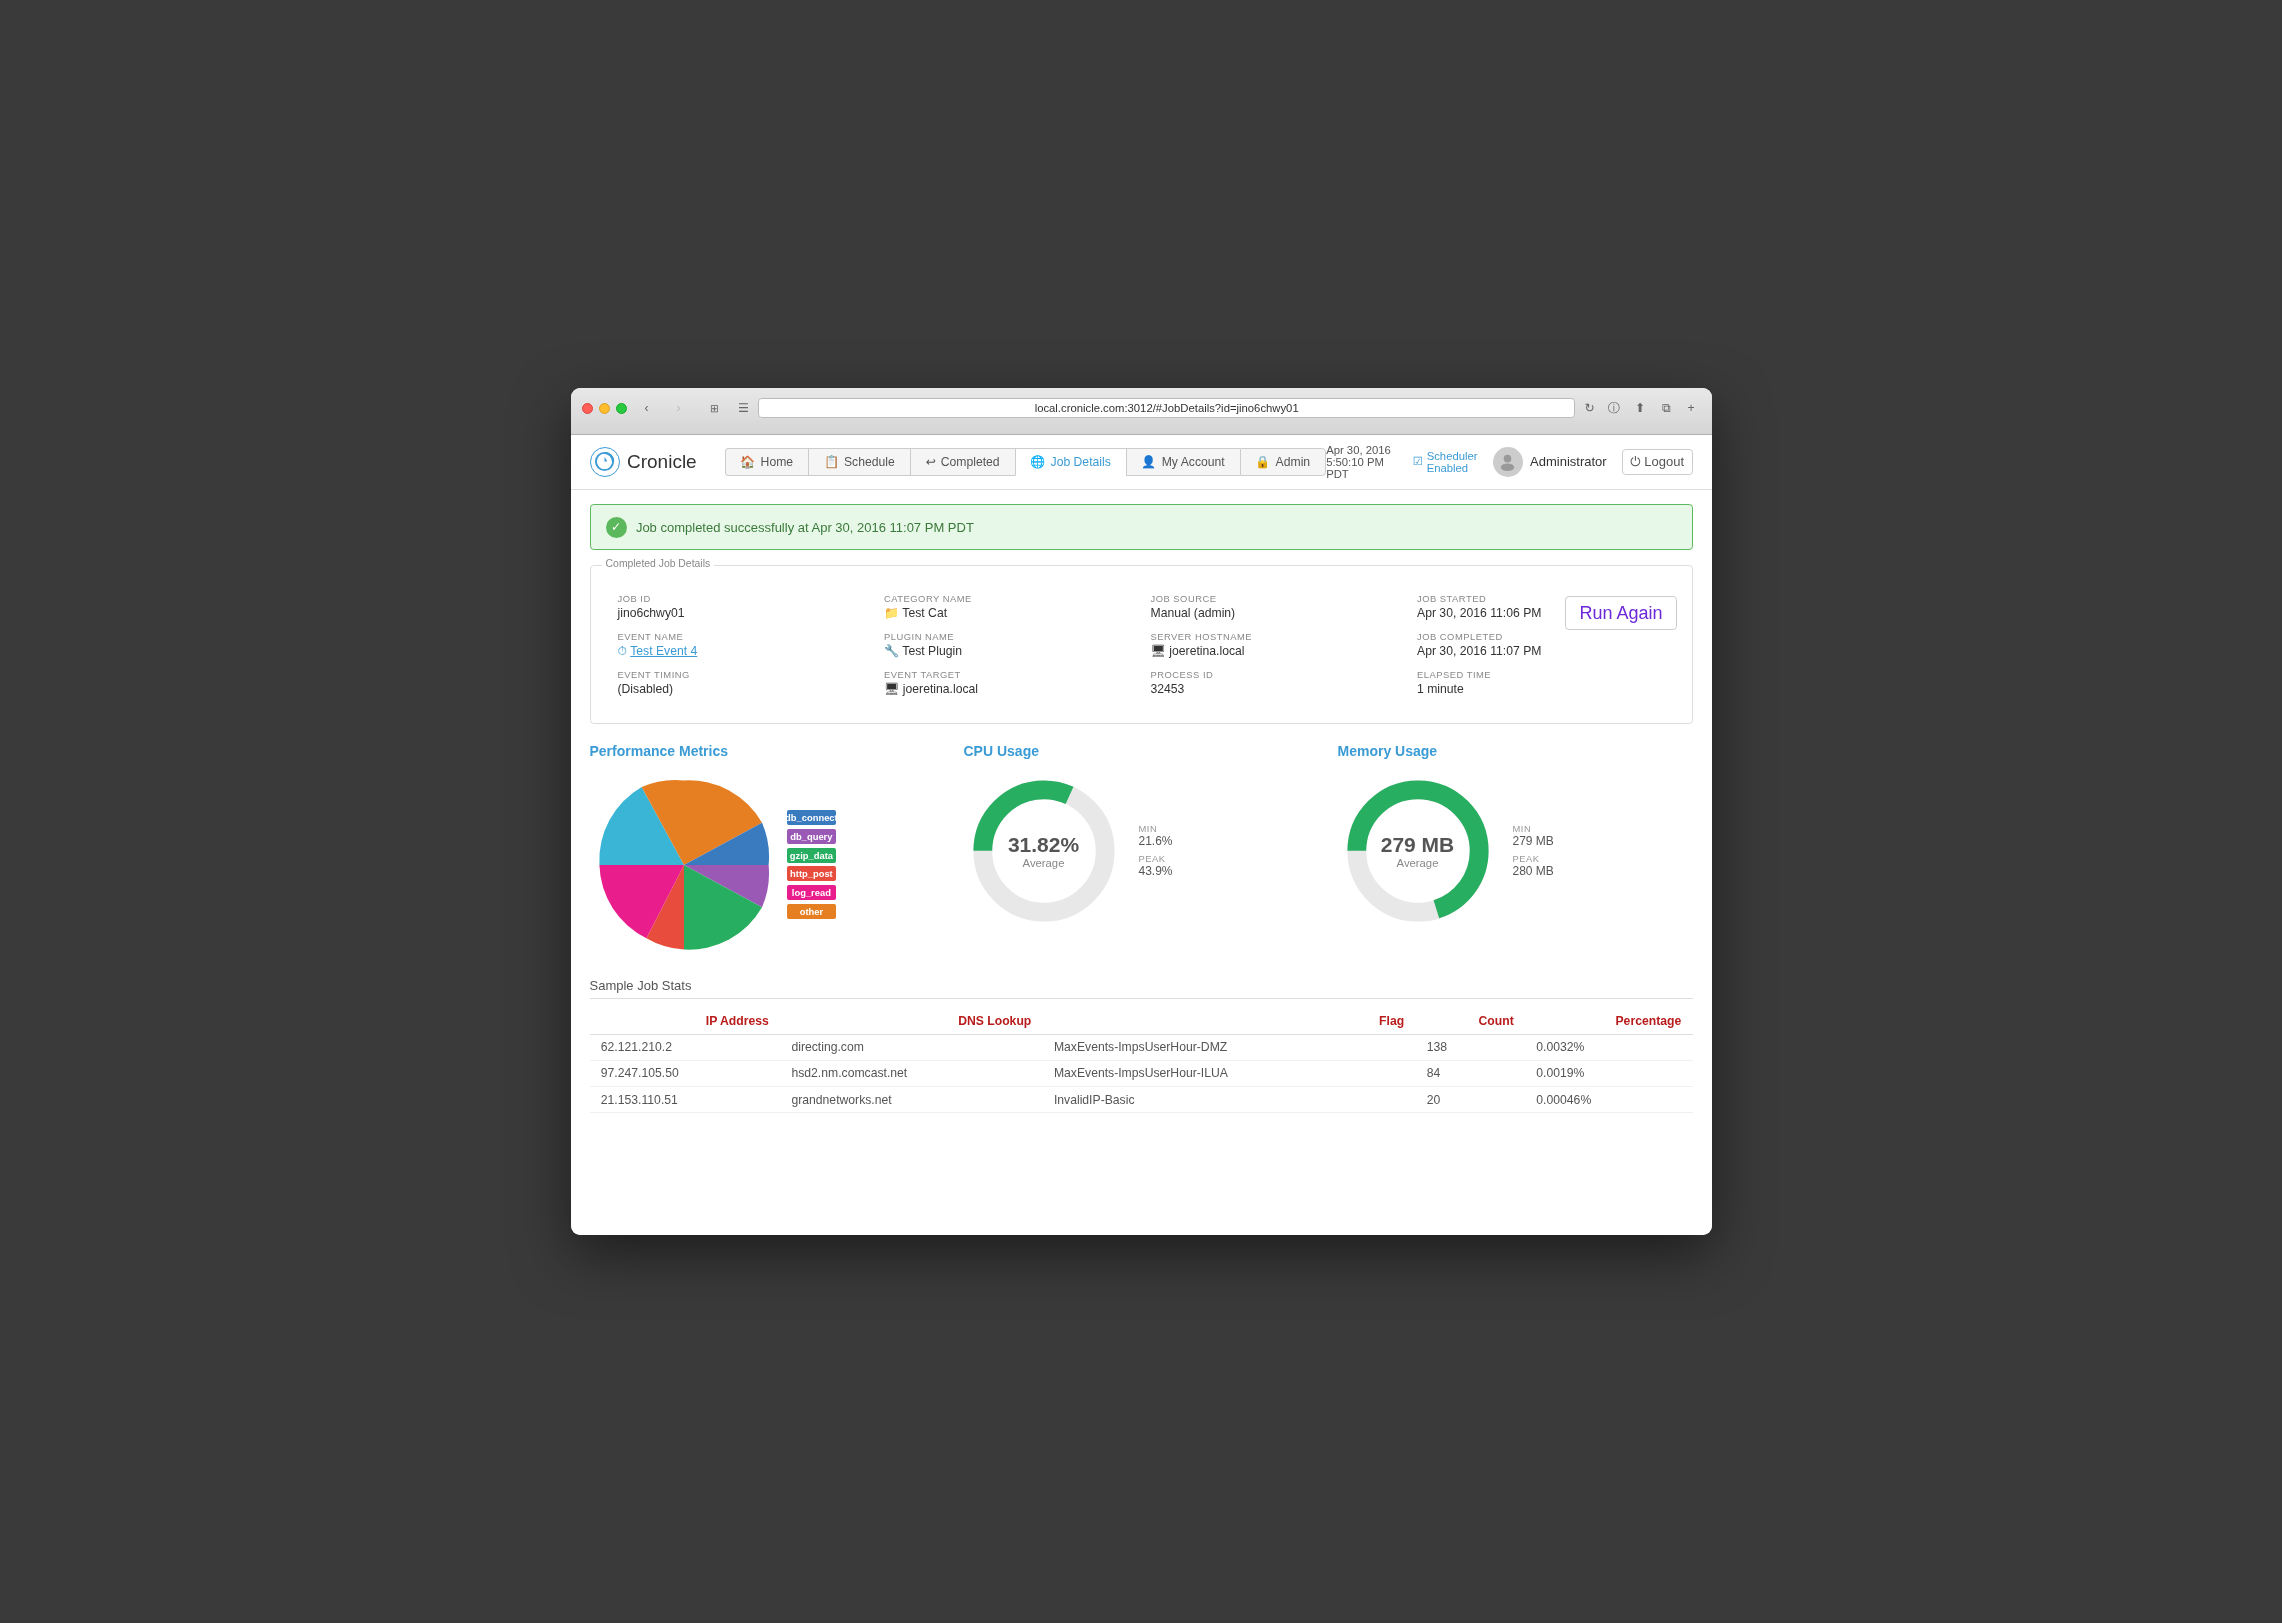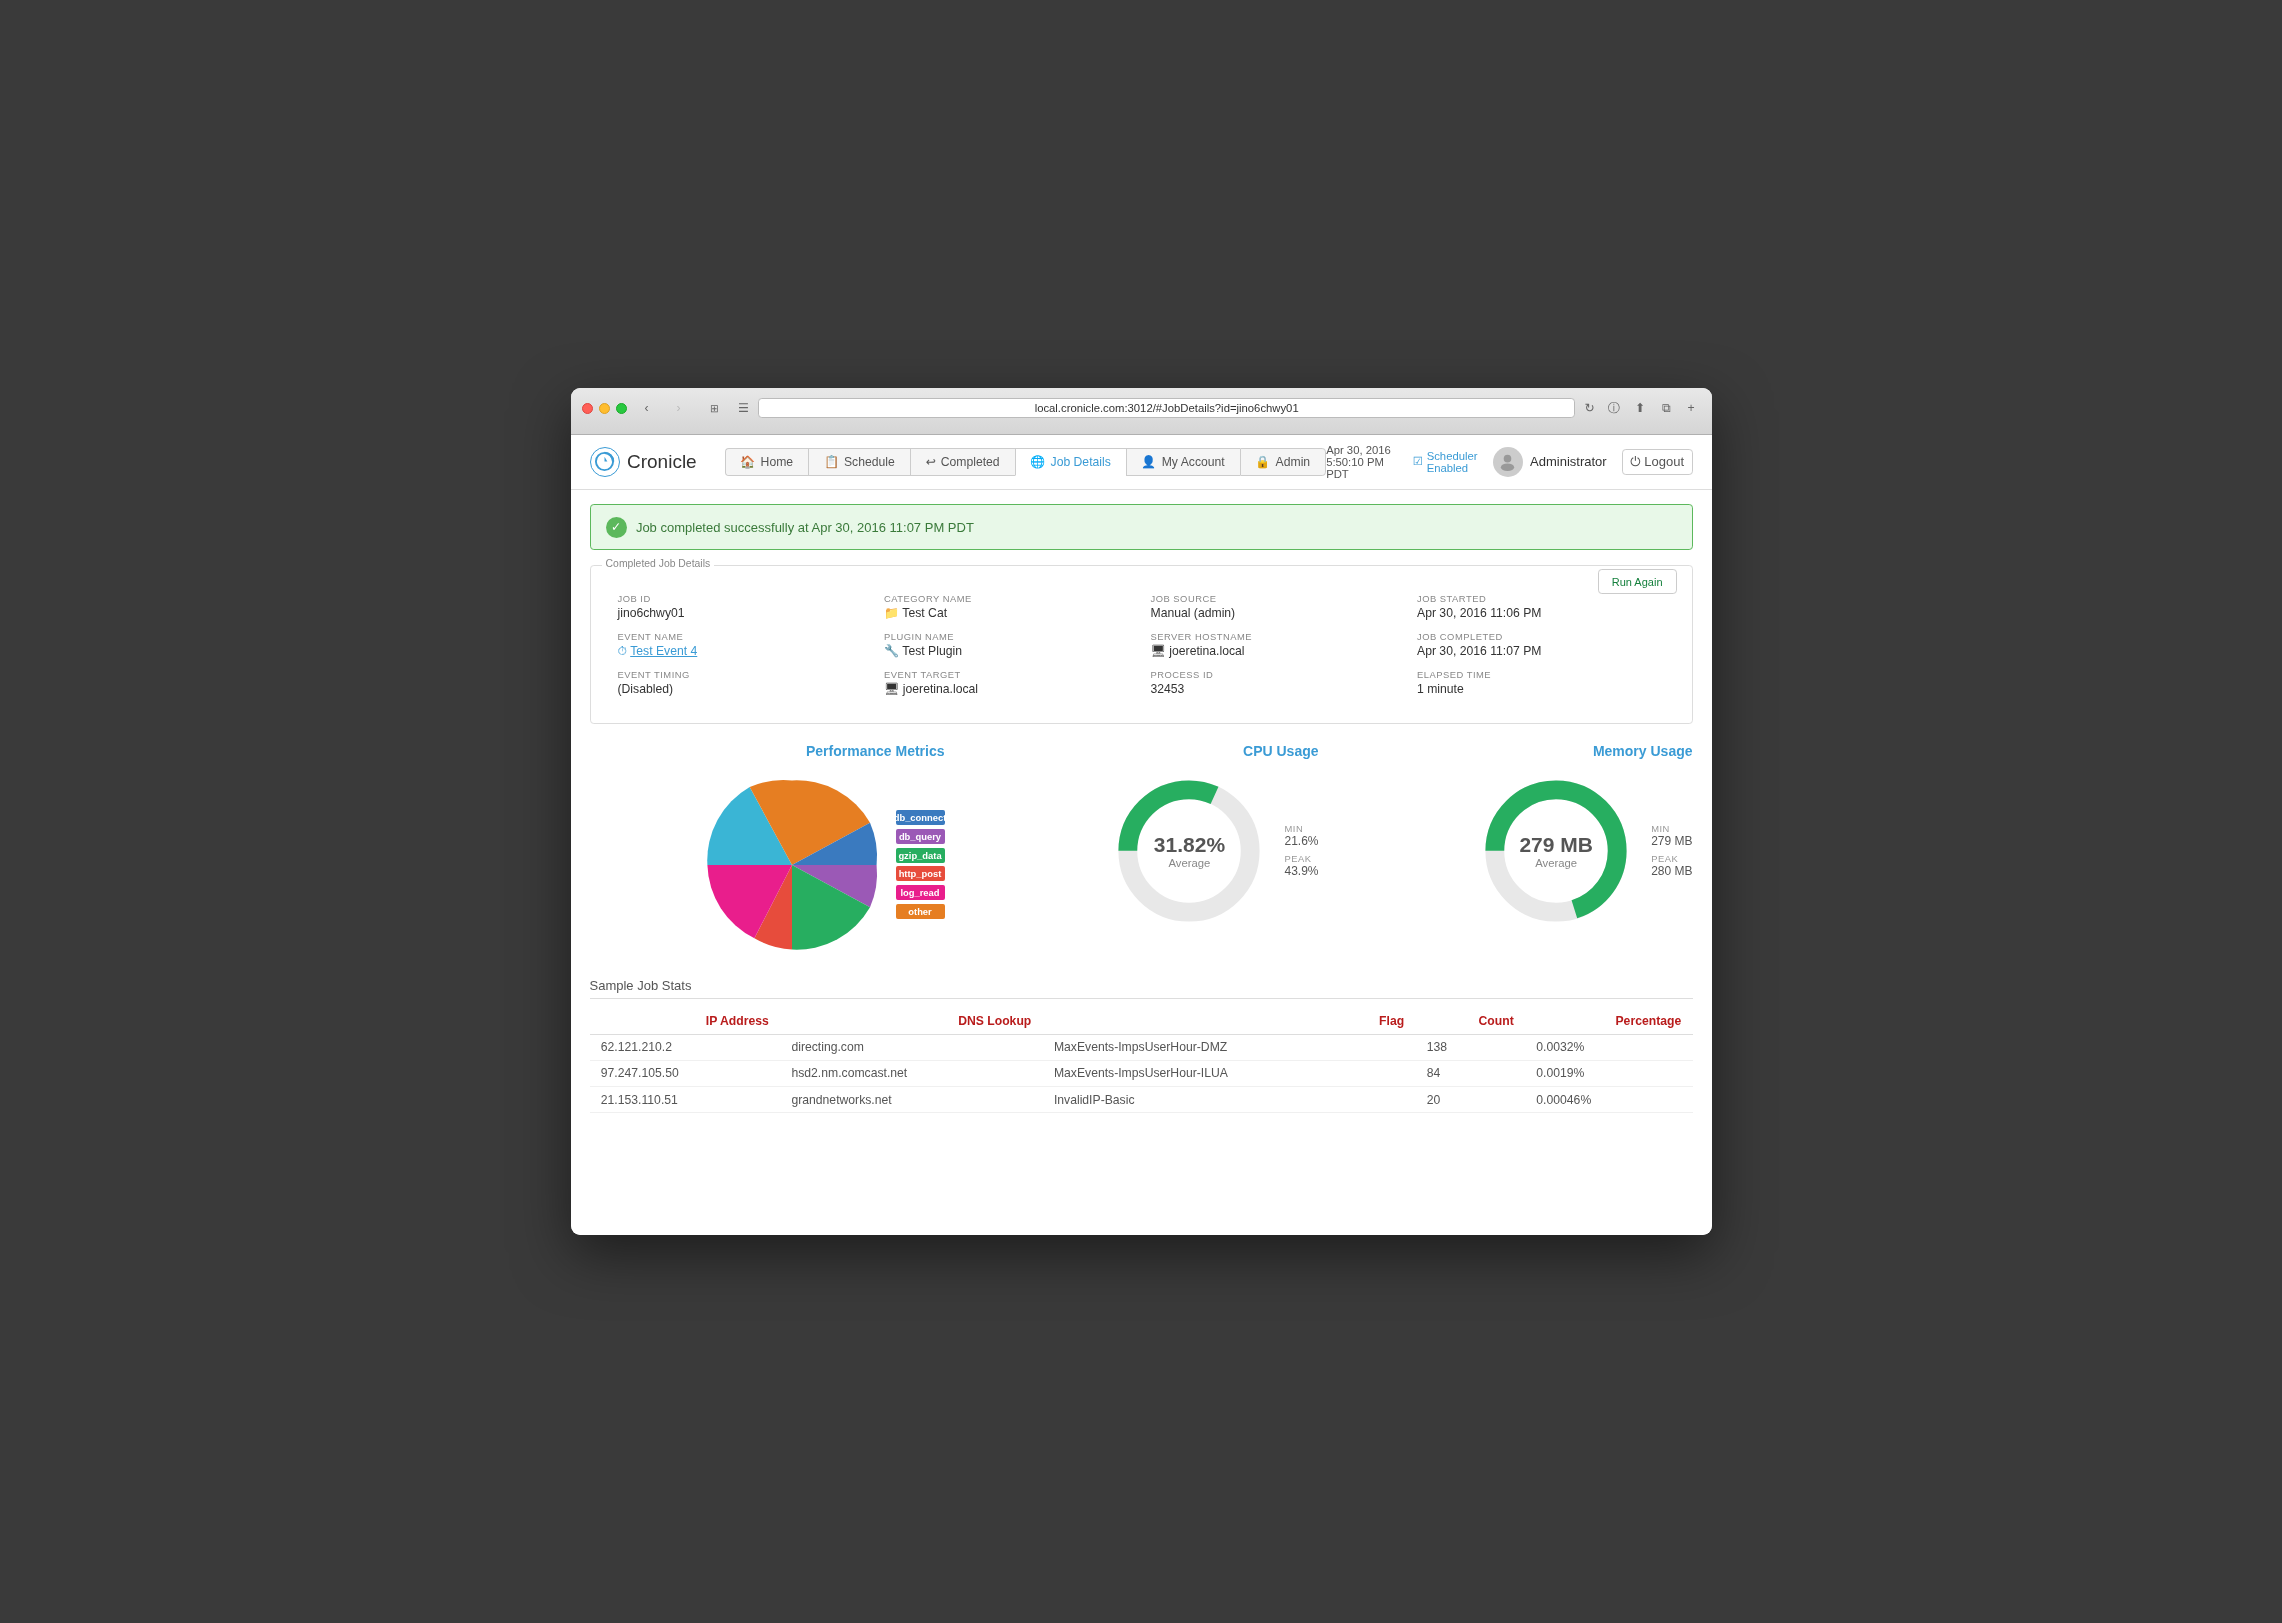--- a/index.html
+++ b/index.html
@@ -210,10 +210,10 @@
       color: #3a9bd5; text-decoration: underline;
     }
     .run-again-btn {
-      position: absolute; top: 3px; right: 15px;
+      position: absolute; top: 30px; right: 15px;
       background: white; border: 0.9px solid #ccc;
       border-radius: 3.8px; padding: 5.6px 13px;
-      font-size: 11px; color: #15803d; cursor: pointer;
+      font-size: 18px; color: #6d28d9; cursor: pointer;
     }
     
     .metrics-row {

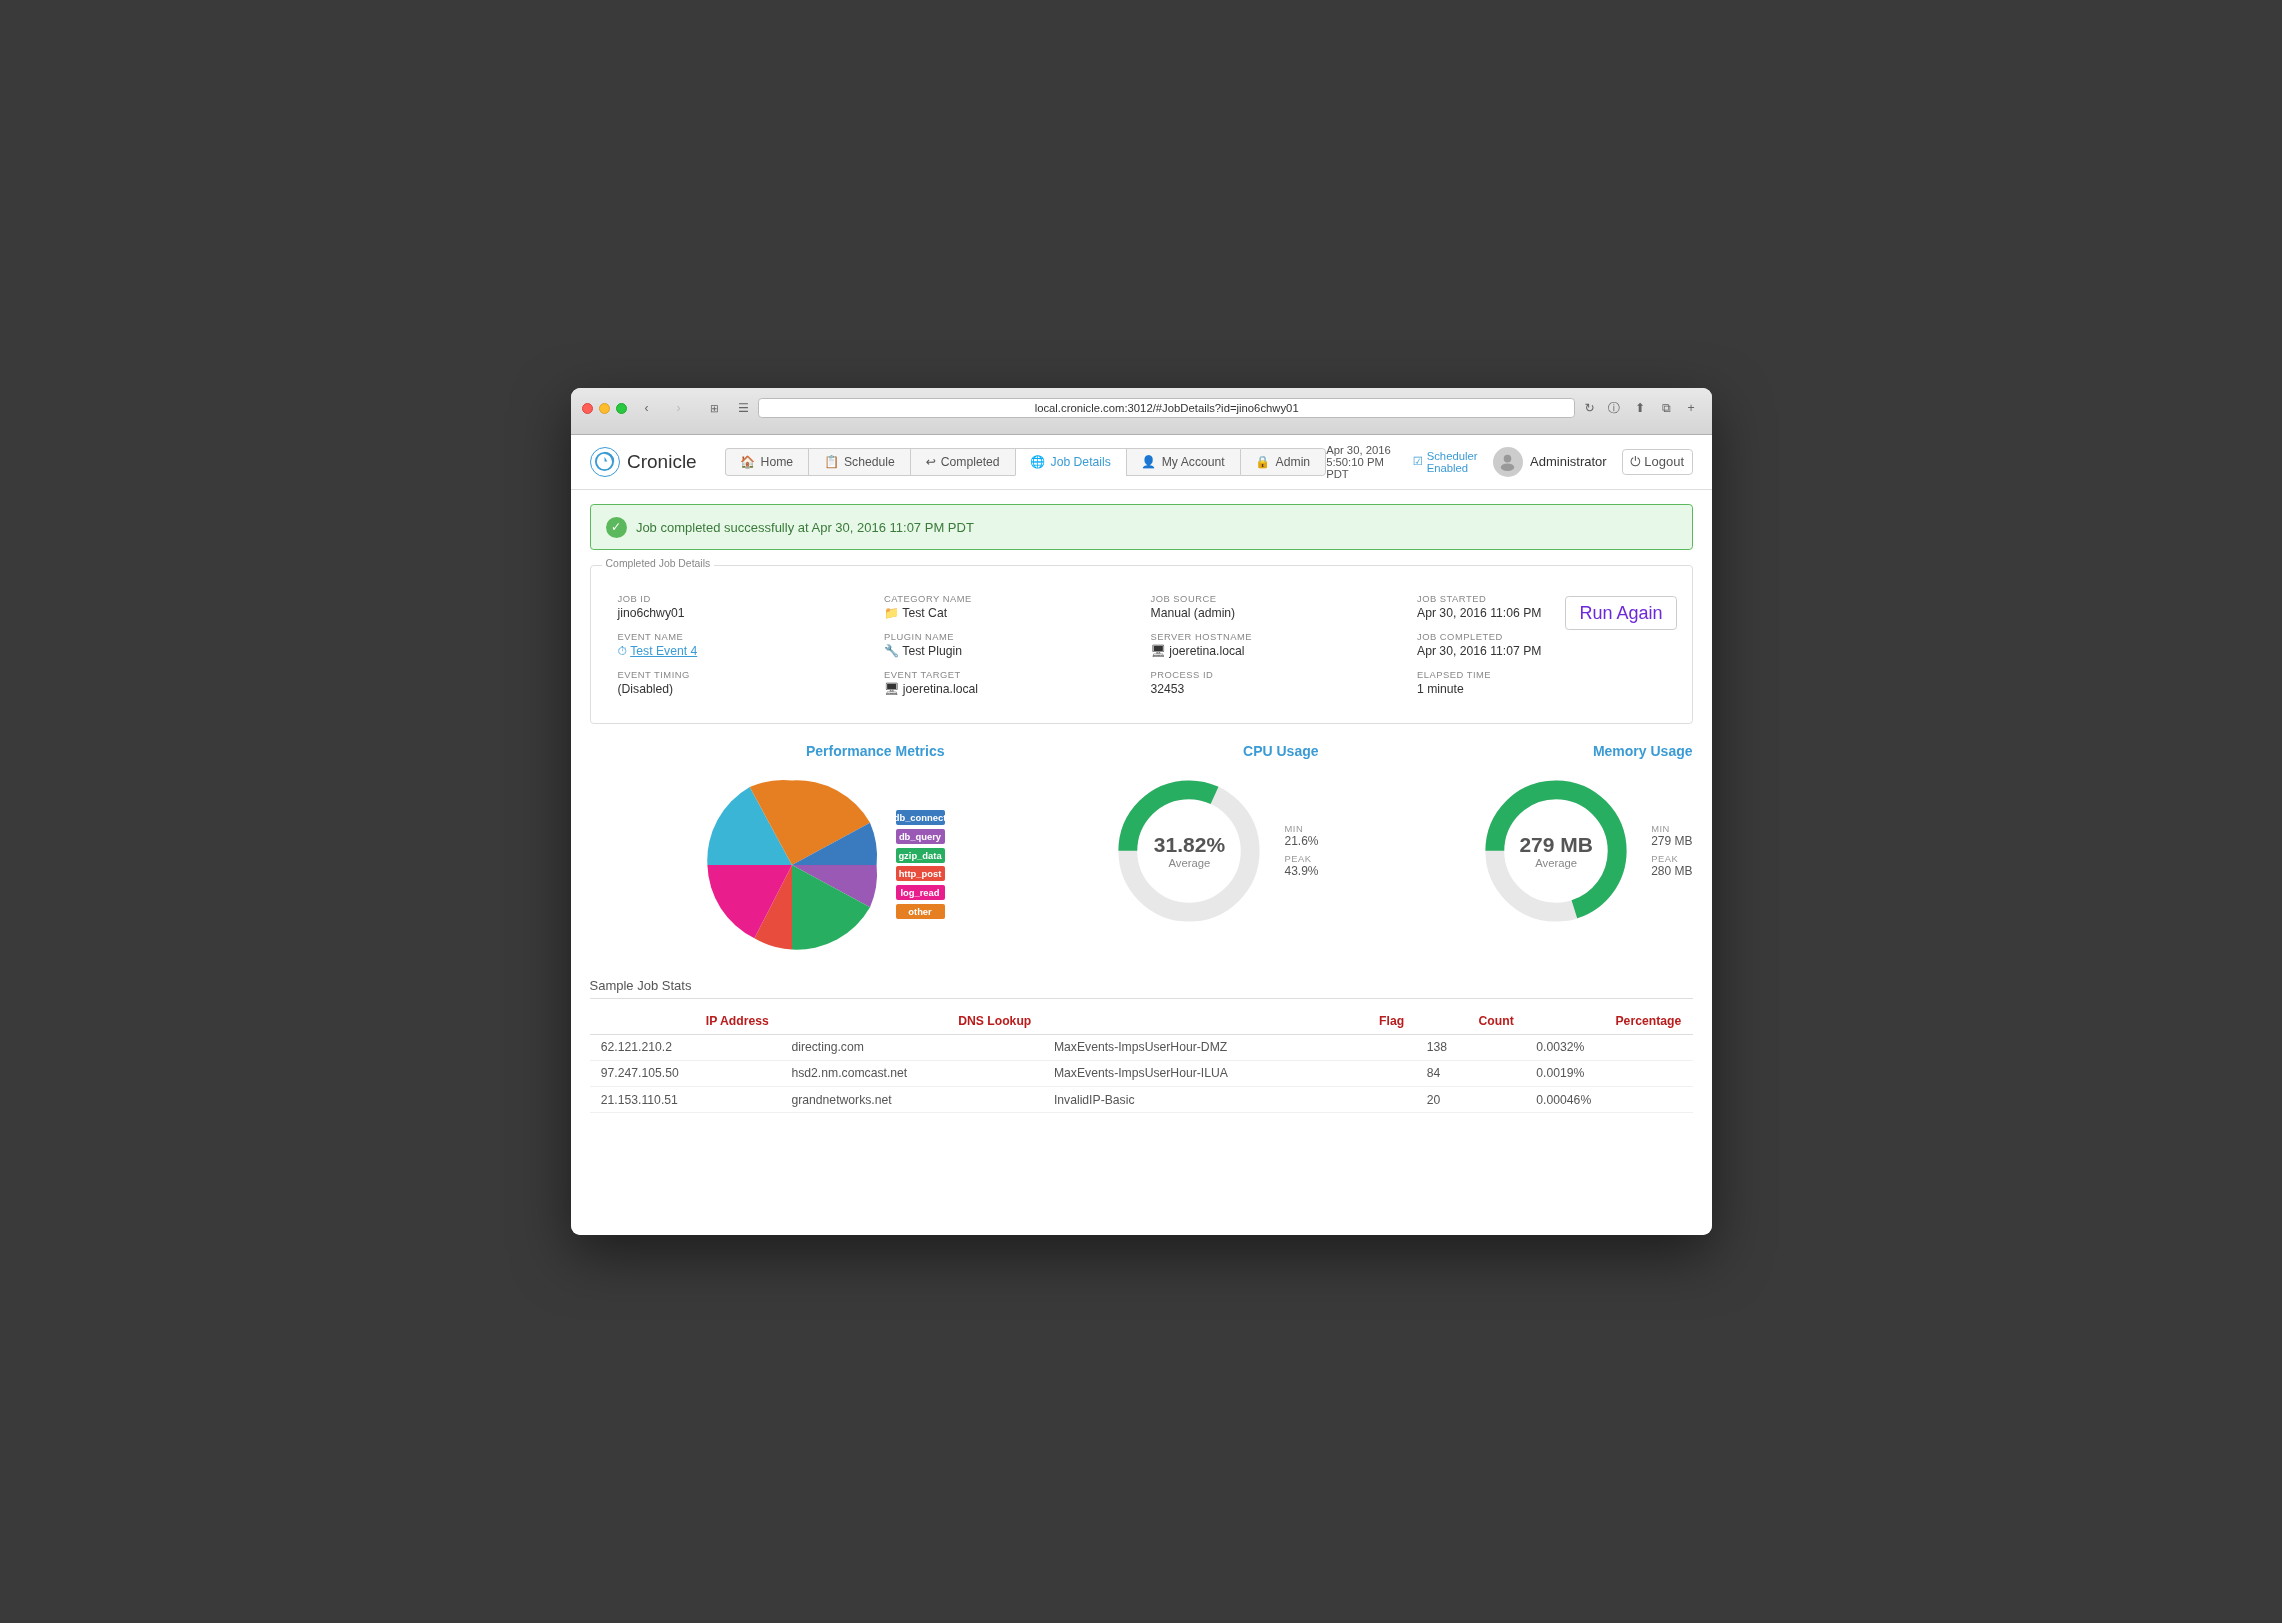--- a/index.html
+++ b/index.html
@@ -225,7 +225,7 @@
     .metric-panel {
       display: flex;
       flex-direction: column;
-      align-items: flex-end;
+      align-items: flex-start;
     }
     .metric-title {
       font-size: 14px; font-weight: 600;

